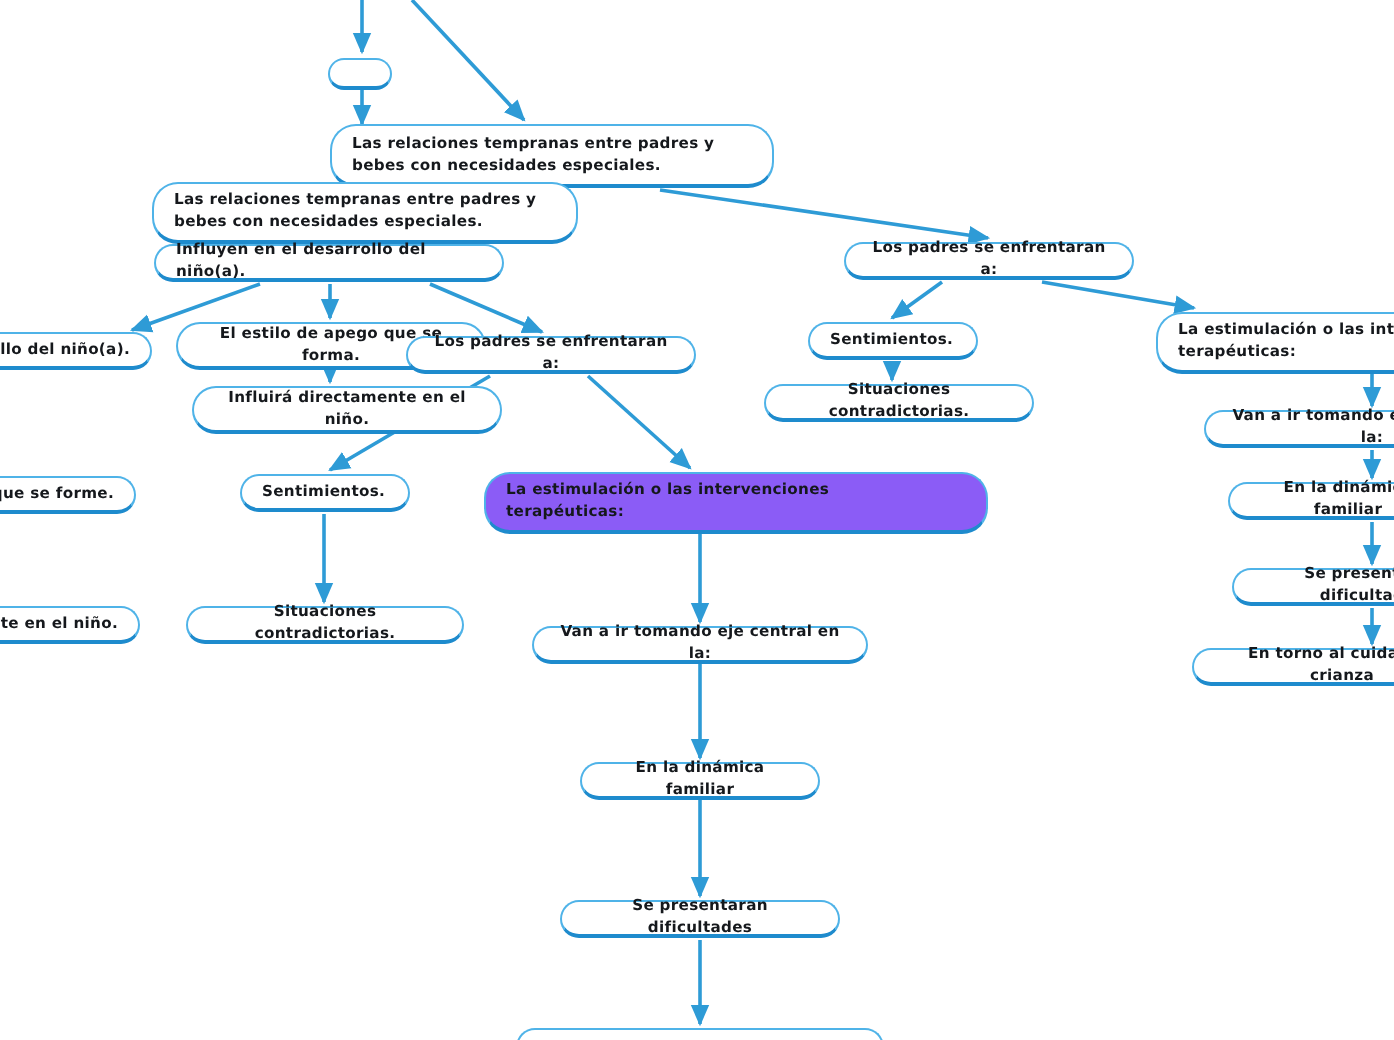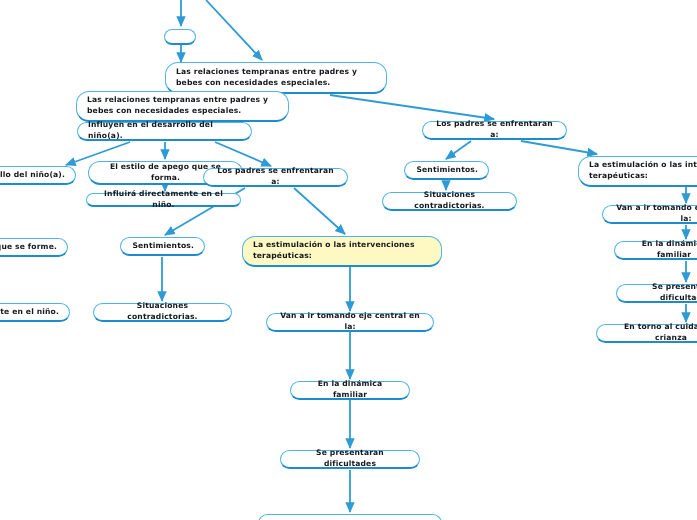--- a/index.html
+++ b/index.html
@@ -43,7 +43,7 @@
     letter-spacing: 0.02em;
     white-space: pre-line;
   }
-  .node.center { justify-content: flex-end; text-align: center; }
+  .node.center { justify-content: flex-start; text-align: center; }
   .node.left   { justify-content: flex-start; text-align: left; }
   .node.empty  { padding: 0; }
 </style>

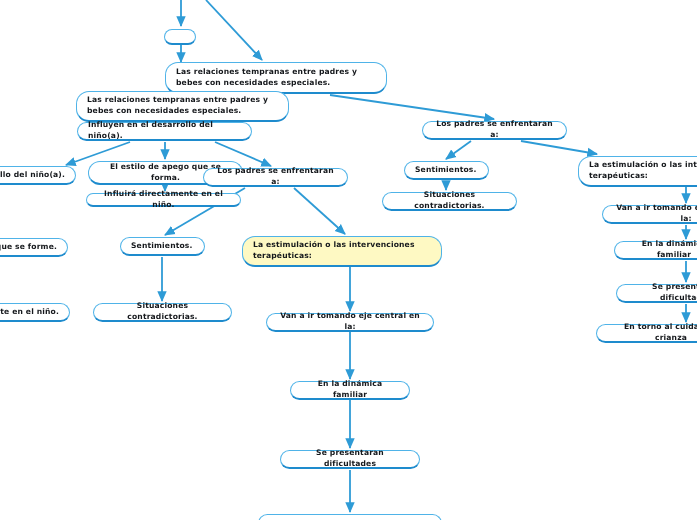--- a/index.html
+++ b/index.html
@@ -94,7 +94,7 @@
       <div class="node left" style="left: -76px; top: 166px; width: 152px; height: 19px; justify-content: flex-end; text-align: right; border-color: rgb(79, 179, 232) rgb(79, 179, 232) rgb(30, 139, 205); background: rgb(255, 255, 255); color: rgb(21, 24, 28);"><span>rollo del niño(a).</span></div>
       <div class="node center" style="left: 88px; top: 161px; width: 155px; height: 24px; border-color: rgb(79, 179, 232) rgb(79, 179, 232) rgb(30, 139, 205); background: rgb(255, 255, 255); color: rgb(21, 24, 28);"><span>El estilo de apego que se forma.</span></div>
       <div class="node center" style="left: 203px; top: 168px; width: 145px; height: 19px; border-color: rgb(79, 179, 232) rgb(79, 179, 232) rgb(30, 139, 205); background: rgb(255, 255, 255); color: rgb(21, 24, 28);"><span>Los padres se enfrentaran a:</span></div>
-      <div class="node center" style="left: 86px; top: 193px; width: 155px; height: 14px; border-color: rgb(79, 179, 232) rgb(79, 179, 232) rgb(30, 139, 205); background: rgb(255, 255, 255); color: rgb(21, 24, 28);"><span>Influirá directamente en el niño.</span></div>
+      <div class="node center" style="left: 96px; top: 193px; width: 155px; height: 24px; border-color: rgb(79, 179, 232) rgb(79, 179, 232) rgb(30, 139, 205); background: rgb(255, 255, 255); color: rgb(21, 24, 28);"><span>Influirá directamente en el niño.</span></div>
       <div class="node left" style="left: -70px; top: 238px; width: 138px; height: 19px; justify-content: flex-end; text-align: right; border-color: rgb(79, 179, 232) rgb(79, 179, 232) rgb(30, 139, 205); background: rgb(255, 255, 255); color: rgb(21, 24, 28);"><span>que se forme.</span></div>
       <div class="node left" style="left: -73px; top: 303px; width: 143px; height: 19px; justify-content: flex-end; text-align: right; border-color: rgb(79, 179, 232) rgb(79, 179, 232) rgb(30, 139, 205); background: rgb(255, 255, 255); color: rgb(21, 24, 28);"><span>ente en el niño.</span></div>
       <div class="node center" style="left: 120px; top: 237px; width: 85px; height: 19px; border-color: rgb(79, 179, 232) rgb(79, 179, 232) rgb(30, 139, 205); background: rgb(255, 255, 255); color: rgb(21, 24, 28);"><span>Sentimientos.</span></div>

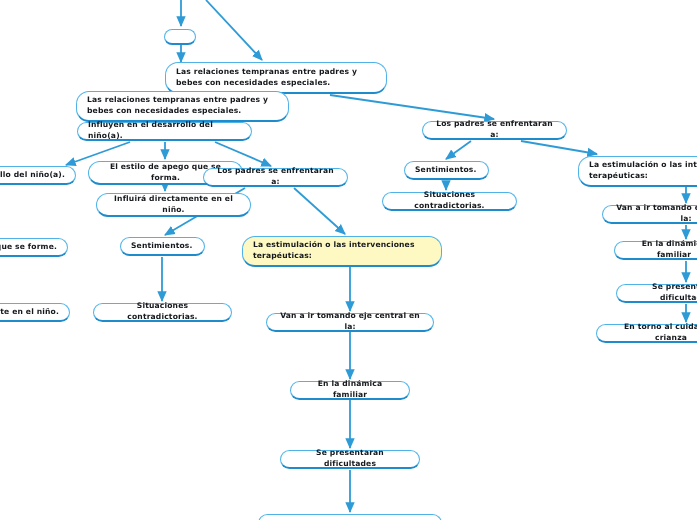--- a/index.html
+++ b/index.html
@@ -102,7 +102,7 @@
       <div class="node center" style="left: 422px; top: 121px; width: 145px; height: 19px; border-color: rgb(79, 179, 232) rgb(79, 179, 232) rgb(30, 139, 205); background: rgb(255, 255, 255); color: rgb(21, 24, 28);"><span>Los padres se enfrentaran a:</span></div>
       <div class="node center" style="left: 404px; top: 161px; width: 85px; height: 19px; border-color: rgb(79, 179, 232) rgb(79, 179, 232) rgb(30, 139, 205); background: rgb(255, 255, 255); color: rgb(21, 24, 28);"><span>Sentimientos.</span></div>
       <div class="node center" style="left: 382px; top: 192px; width: 135px; height: 19px; border-color: rgb(79, 179, 232) rgb(79, 179, 232) rgb(30, 139, 205); background: rgb(255, 255, 255); color: rgb(21, 24, 28);"><span>Situaciones contradictorias.</span></div>
-      <div class="node left" style="left: 242px; top: 236px; width: 200px; height: 31px; border-color: rgb(79, 179, 232) rgb(79, 179, 232) rgb(30, 139, 205); background: #fef9c3; color: rgb(21, 24, 28);"><span>La estimulación o las intervenciones
+      <div class="node left" style="left: 242px; top: 236px; width: 252px; height: 31px; border-color: rgb(79, 179, 232) rgb(79, 179, 232) rgb(30, 139, 205); background: #8b5cf6; color: rgb(21, 24, 28);"><span>La estimulación o las intervenciones
 terapéuticas:</span></div>
       <div class="node center" style="left: 266px; top: 313px; width: 168px; height: 19px; border-color: rgb(79, 179, 232) rgb(79, 179, 232) rgb(30, 139, 205); background: rgb(255, 255, 255); color: rgb(21, 24, 28);"><span>Van a ir tomando eje central en la:</span></div>
       <div class="node center" style="left: 290px; top: 381px; width: 120px; height: 19px; border-color: rgb(79, 179, 232) rgb(79, 179, 232) rgb(30, 139, 205); background: rgb(255, 255, 255); color: rgb(21, 24, 28);"><span>En la dinámica familiar</span></div>

